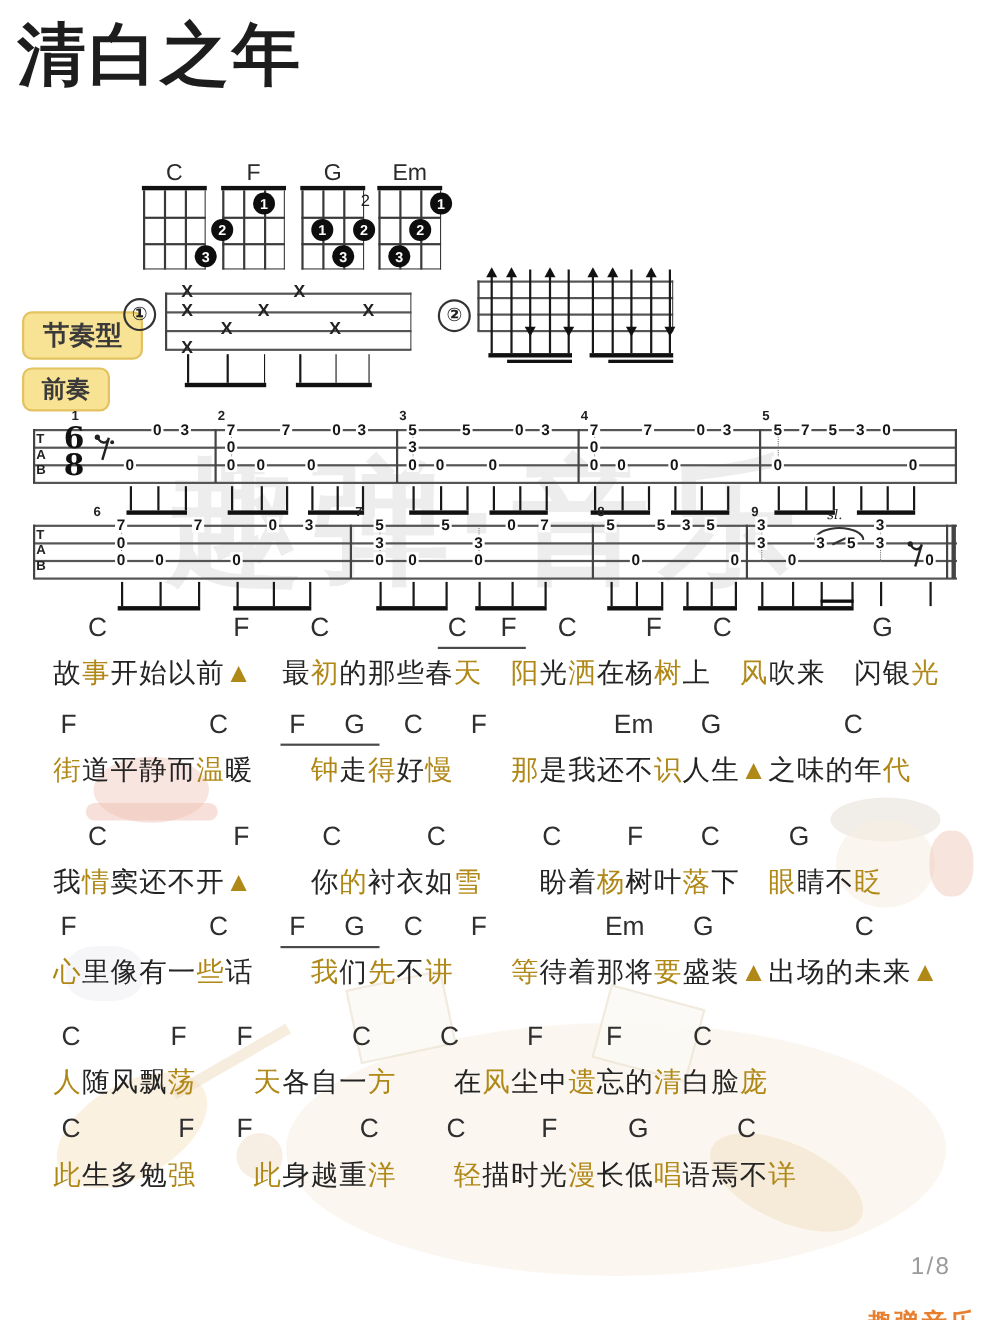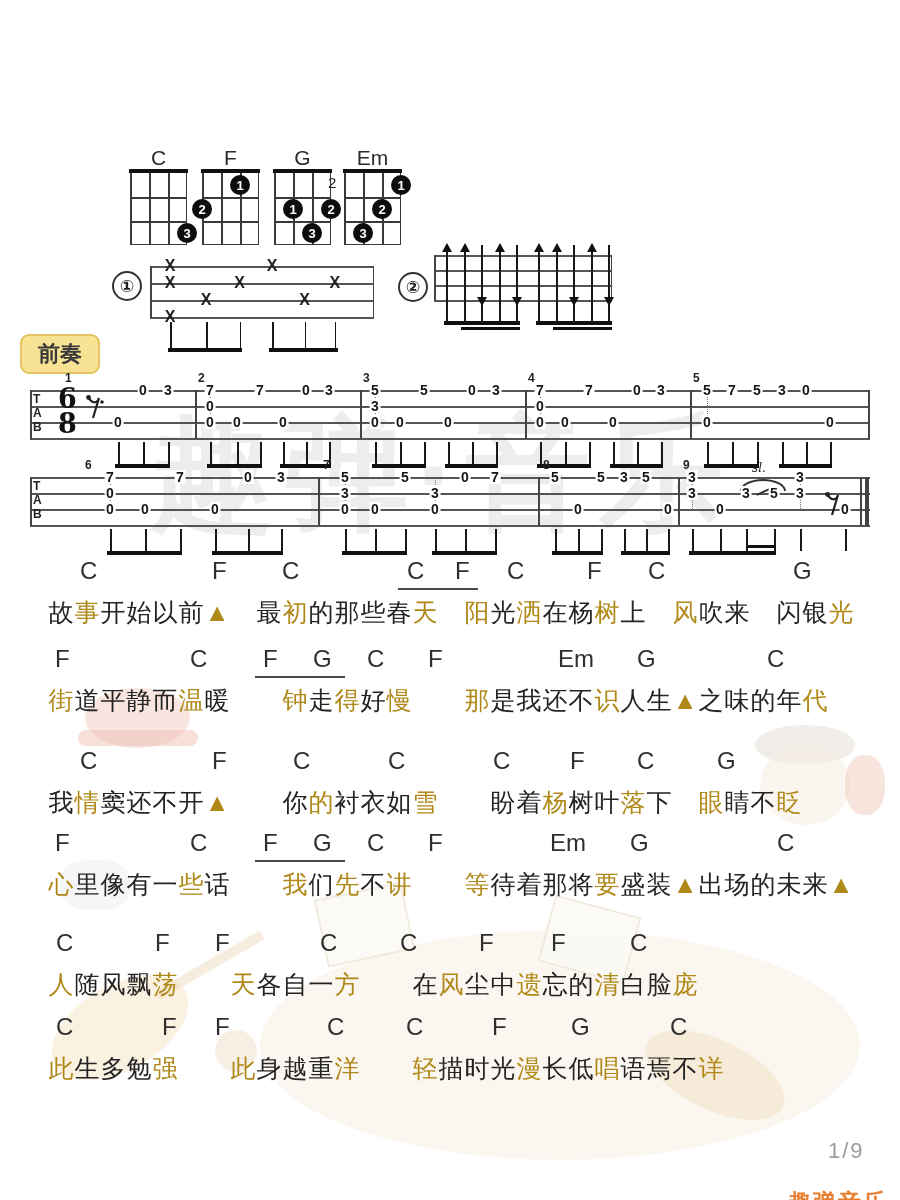--- a/index.html
+++ b/index.html
@@ -80,6 +80,7 @@
 
   <div class="watermark">趣弹·音乐</div>
 
+  <div class="title">清白之年</div>
 
   <div class="ylabel" id="label-intro">前奏</div>
 

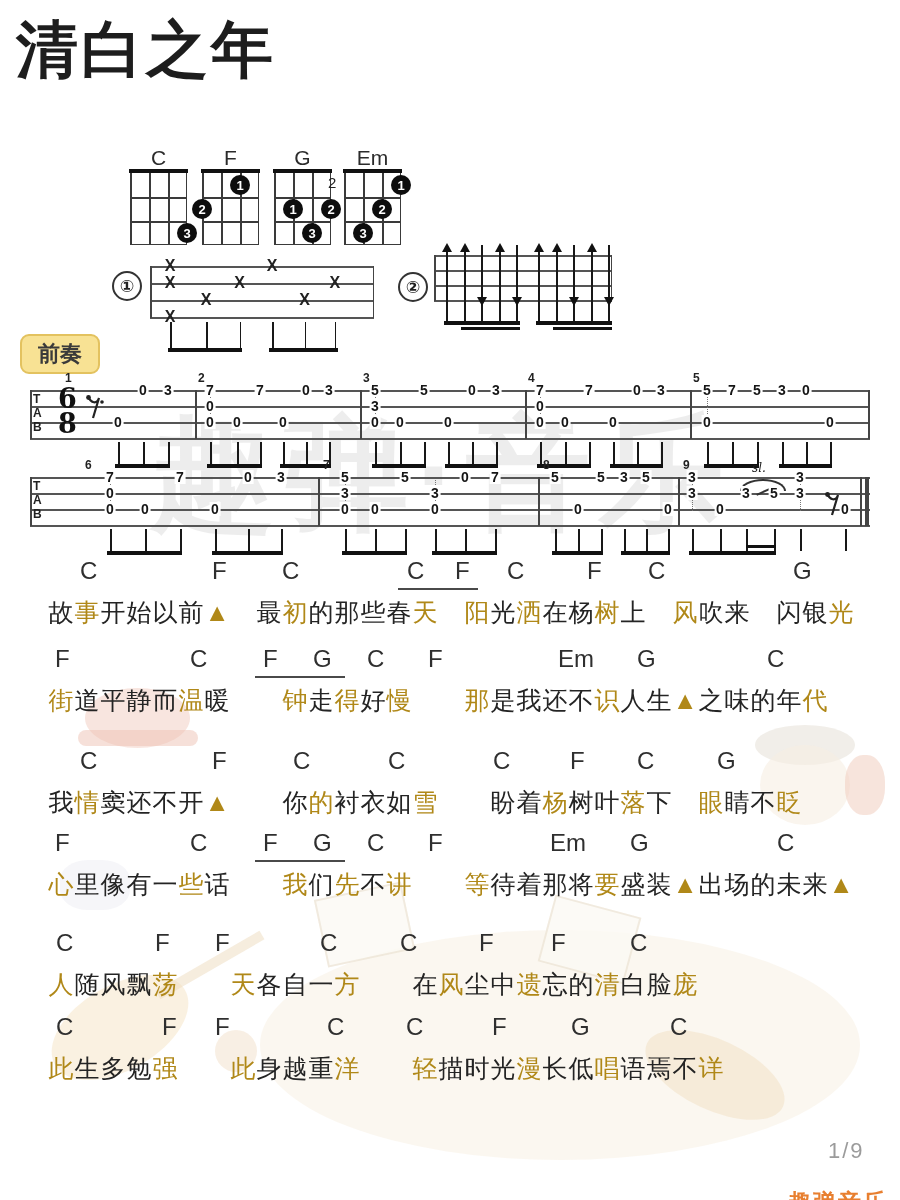--- a/index.html
+++ b/index.html
@@ -82,6 +82,7 @@
 
   <div class="title">清白之年</div>
 
+  <div class="ylabel" id="label-rhythm">节奏型</div>
   <div class="ylabel" id="label-intro">前奏</div>
 
   <div id="chords-row">

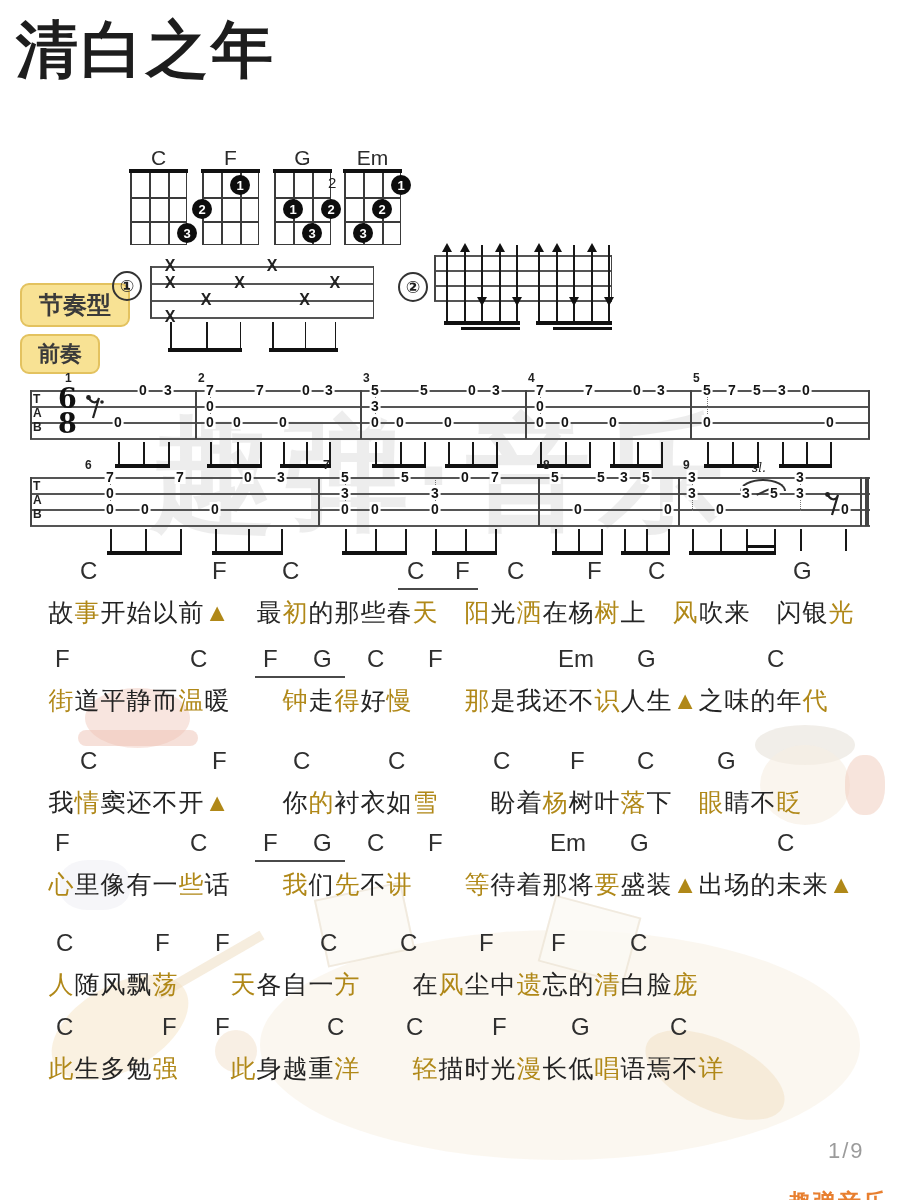--- a/index.html
+++ b/index.html
@@ -492,7 +492,7 @@
       </div>
     </div>
 
-  <div class="pagenum">1/9</div>
+  <div class="pagenum">1/8</div>
   <div class="footclip"><span>趣弹音乐</span></div>
 </div>
 

